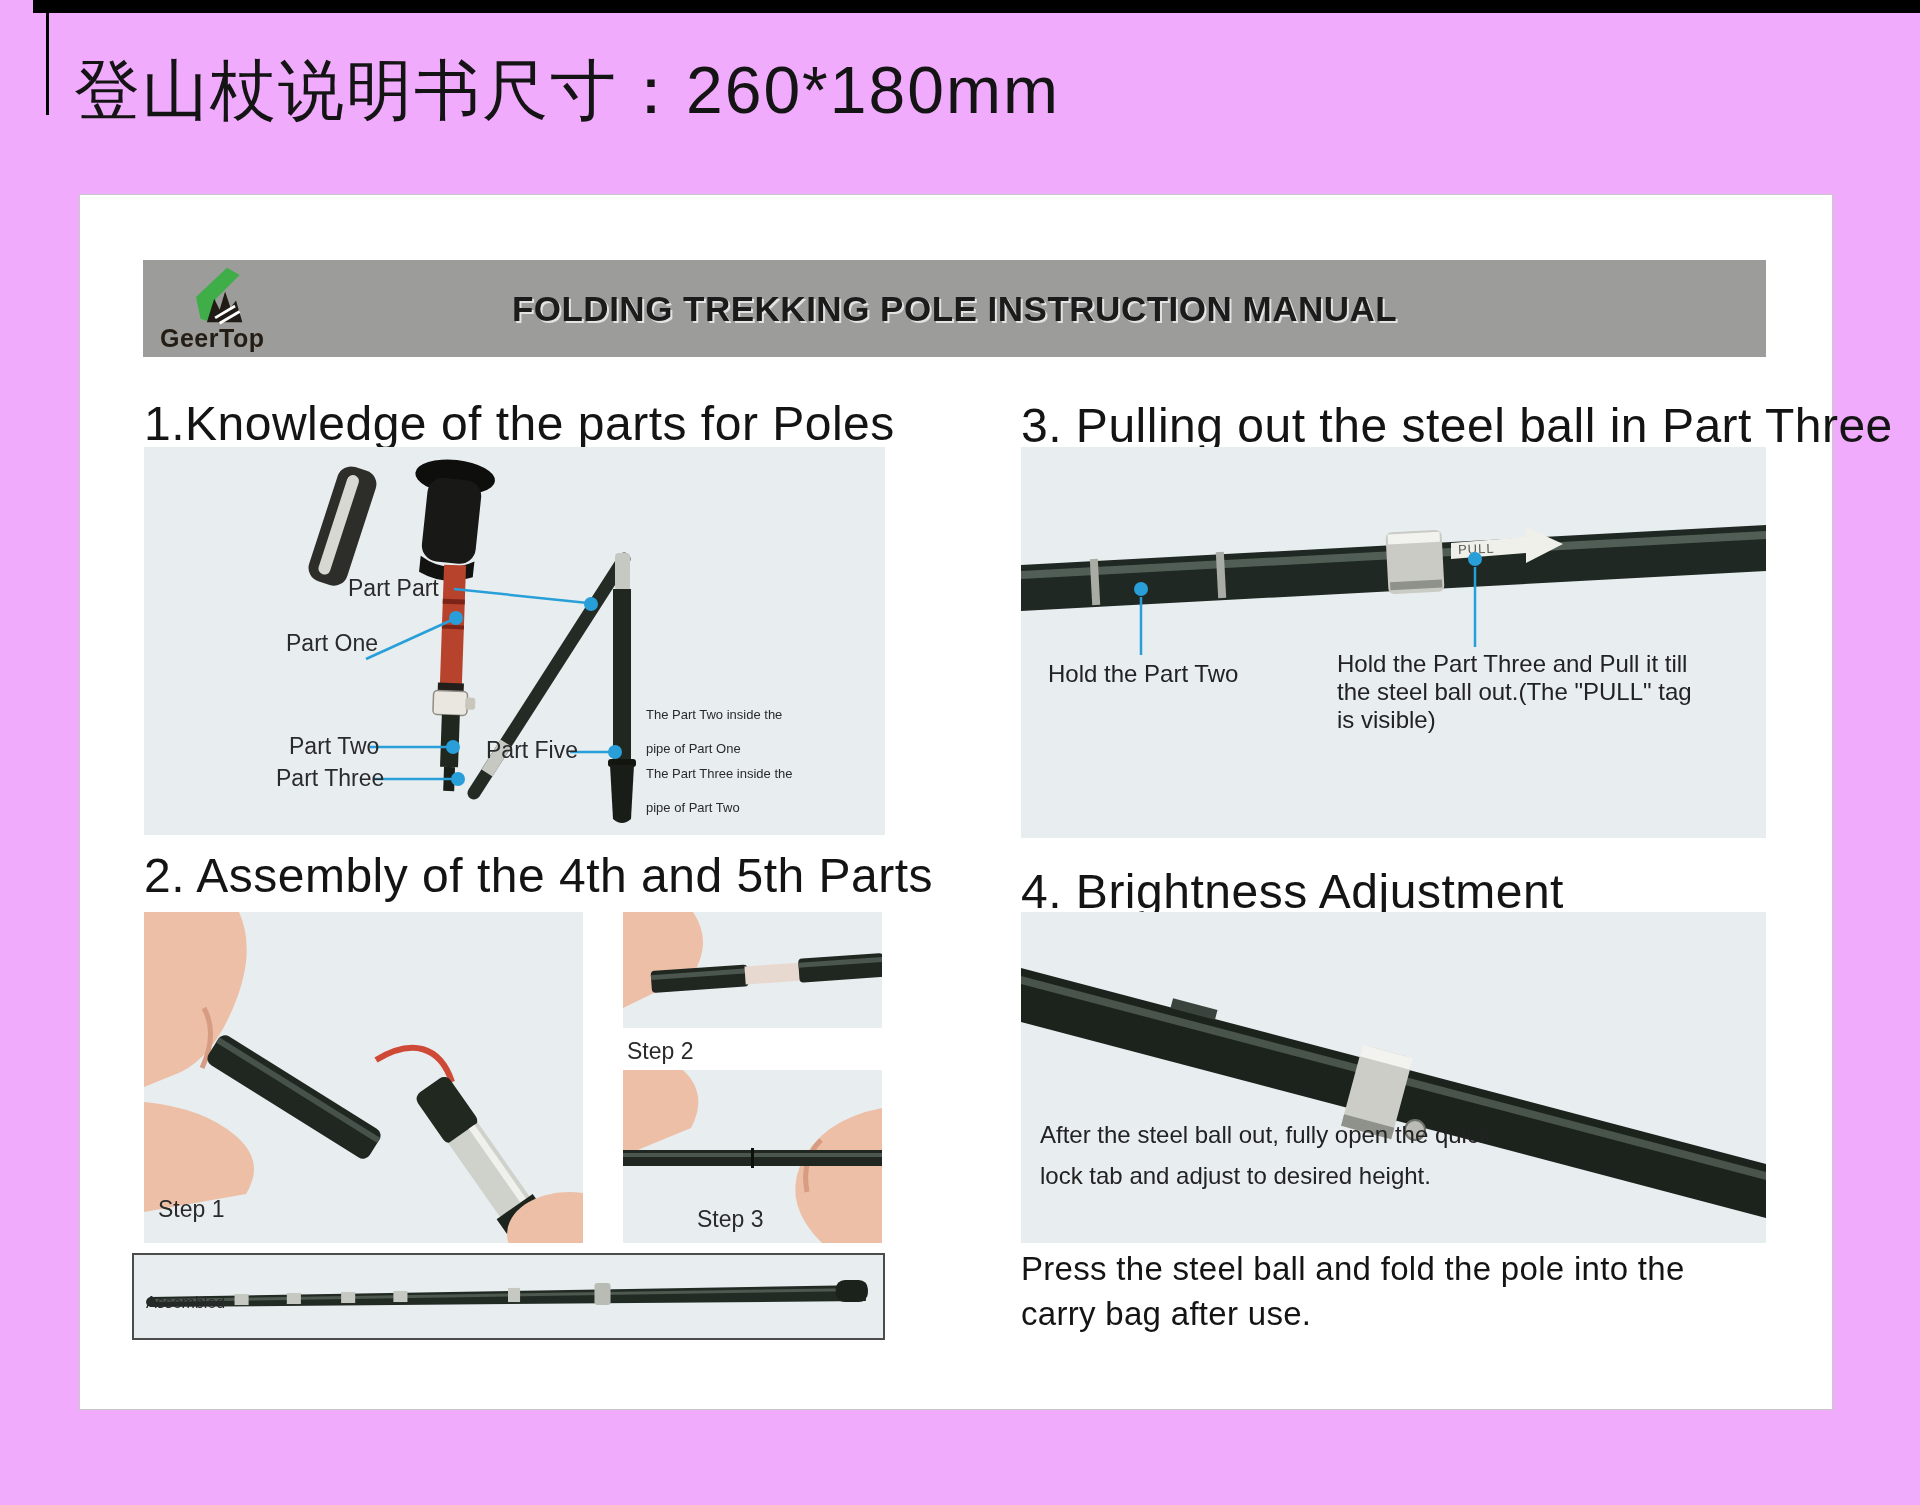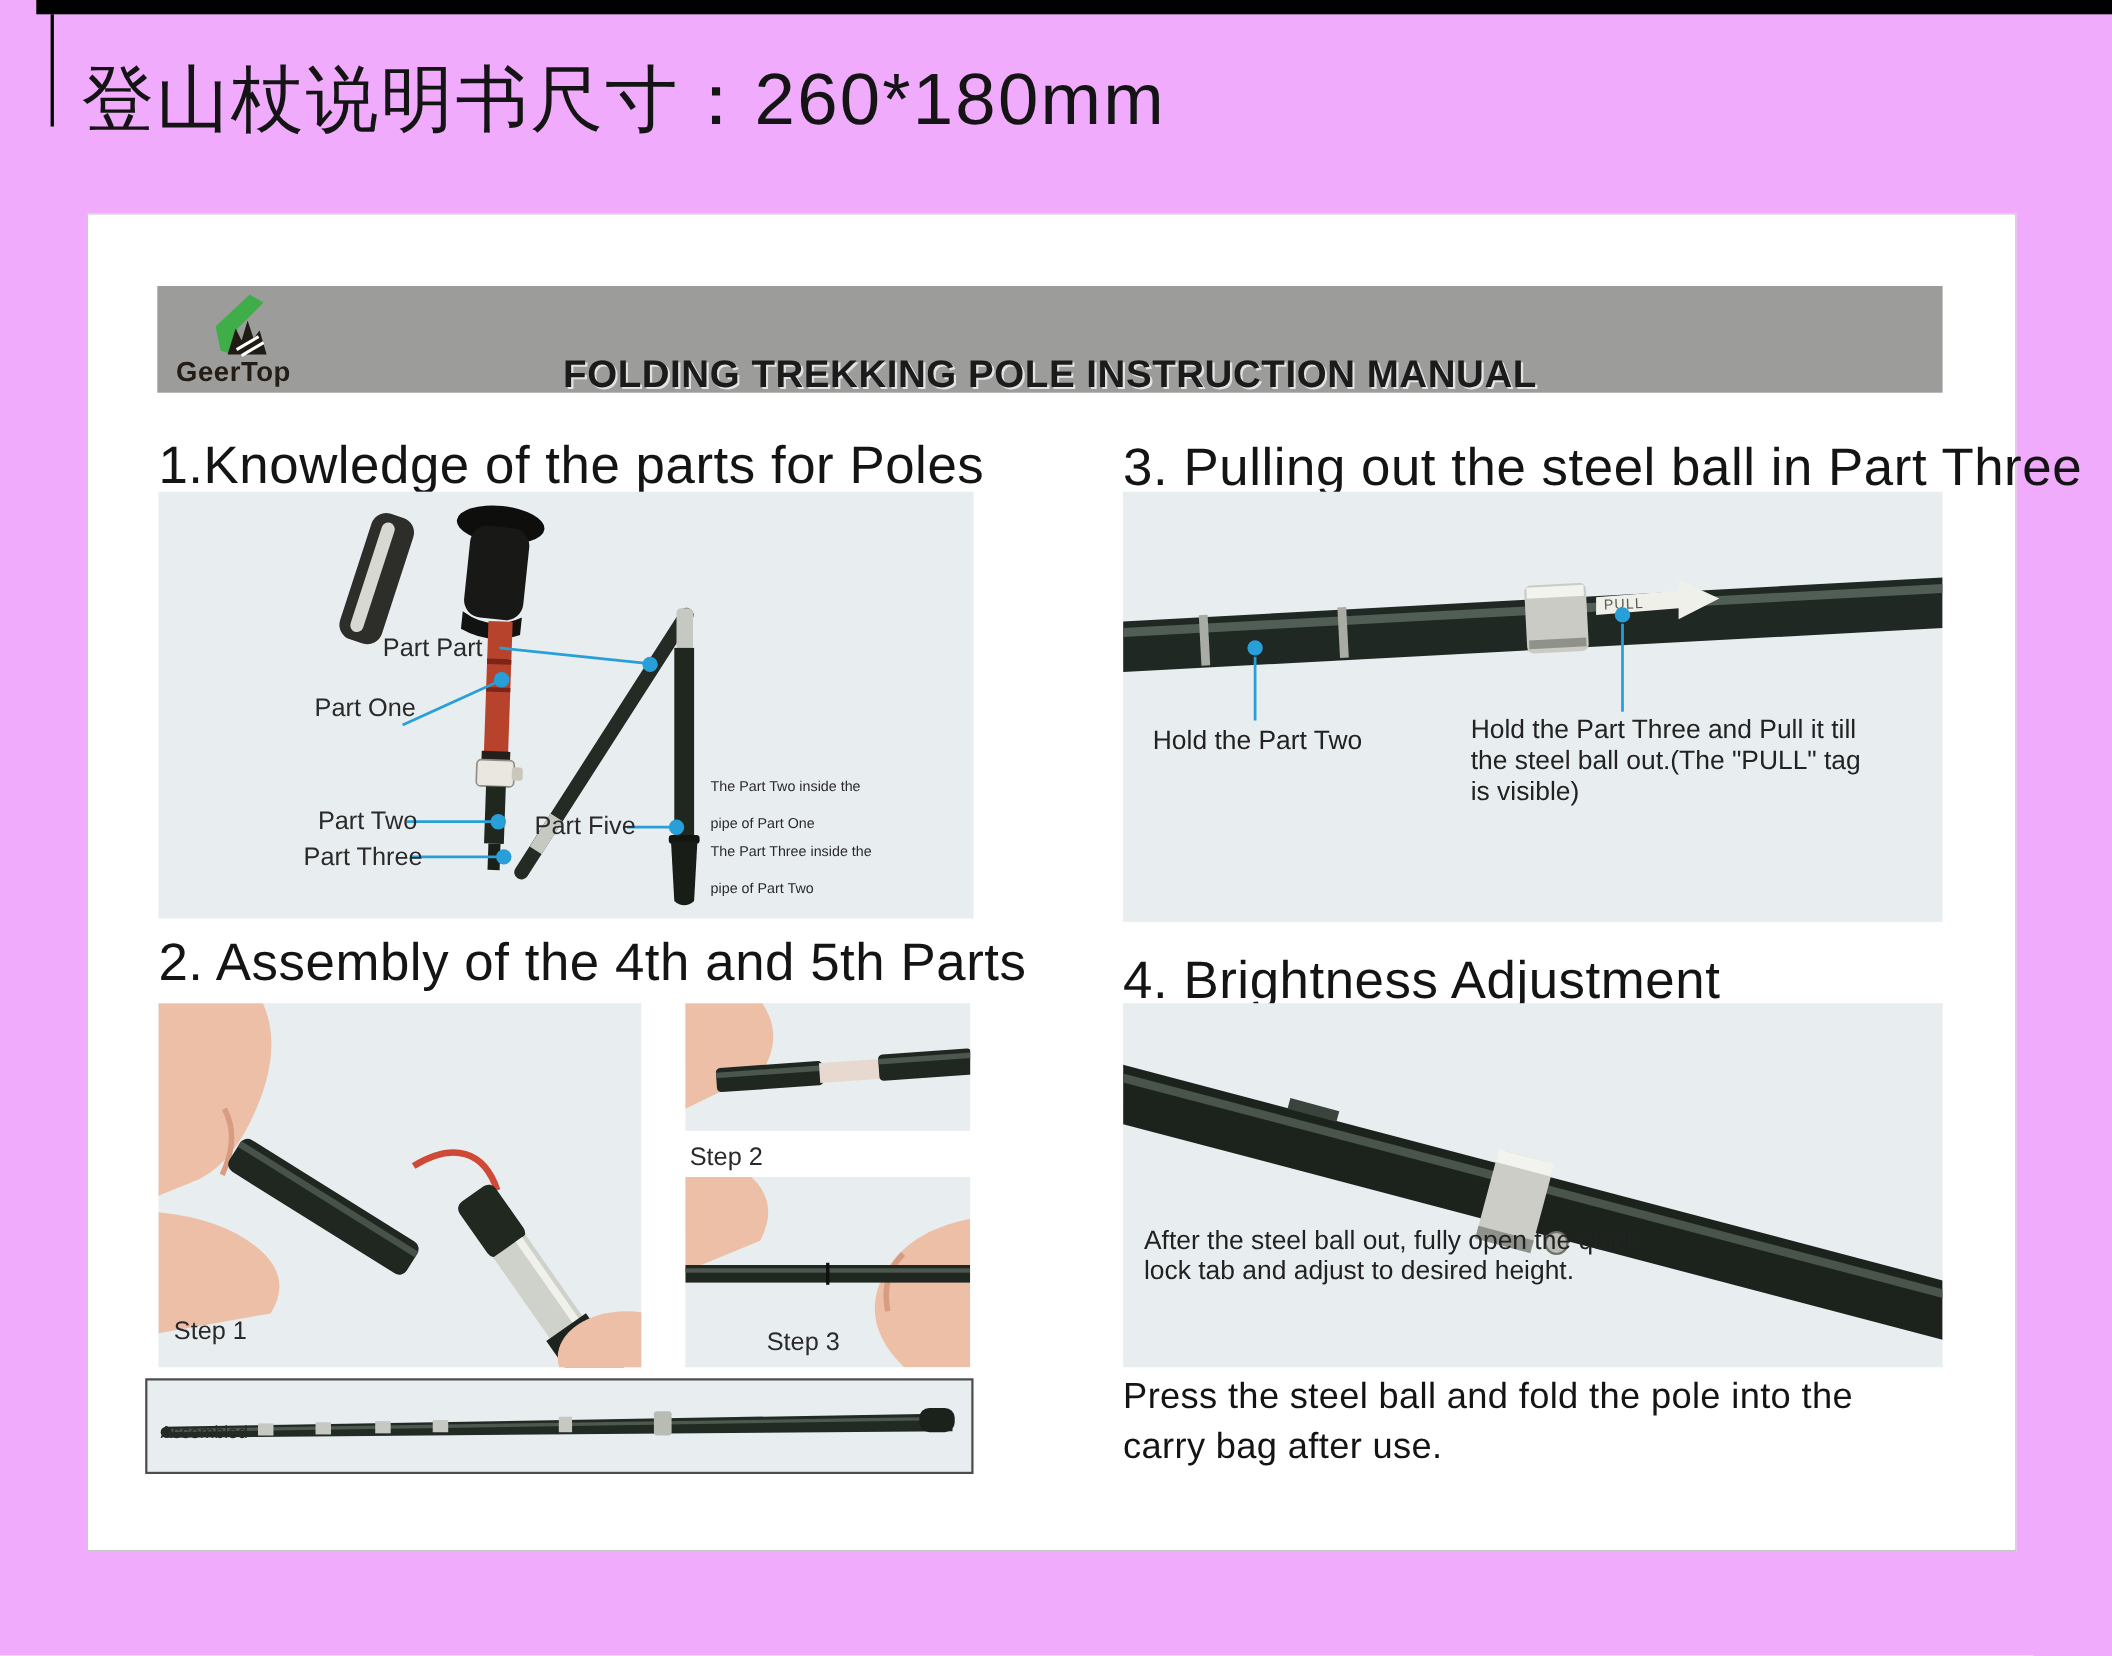--- a/index.html
+++ b/index.html
@@ -16,7 +16,7 @@
   
   #gray-bar{left:143px;top:260px;width:1623px;height:97px;background:#9c9c9a;}
   #bar-title{left:143px;top:260px;width:1623px;height:97px;display:flex;align-items:center;justify-content:center;
-    font-size:35px;font-weight:bold;letter-spacing:0.5px;color:#1b1b1b;text-shadow:2px 2px 0 rgba(255,255,255,0.72);margin-top:32px;}
+    font-size:35px;font-weight:bold;letter-spacing:0.5px;color:#1b1b1b;text-shadow:2px 2px 0 rgba(255,255,255,0.72);}
   #logo{left:158px;top:262px;width:130px;height:95px;}
   #logo-icon{left:26px;top:4px;width:64px;height:60px;}
   #logo-text{left:2px;top:62px;font-size:25px;font-weight:bold;color:#241d15;letter-spacing:0.5px;}

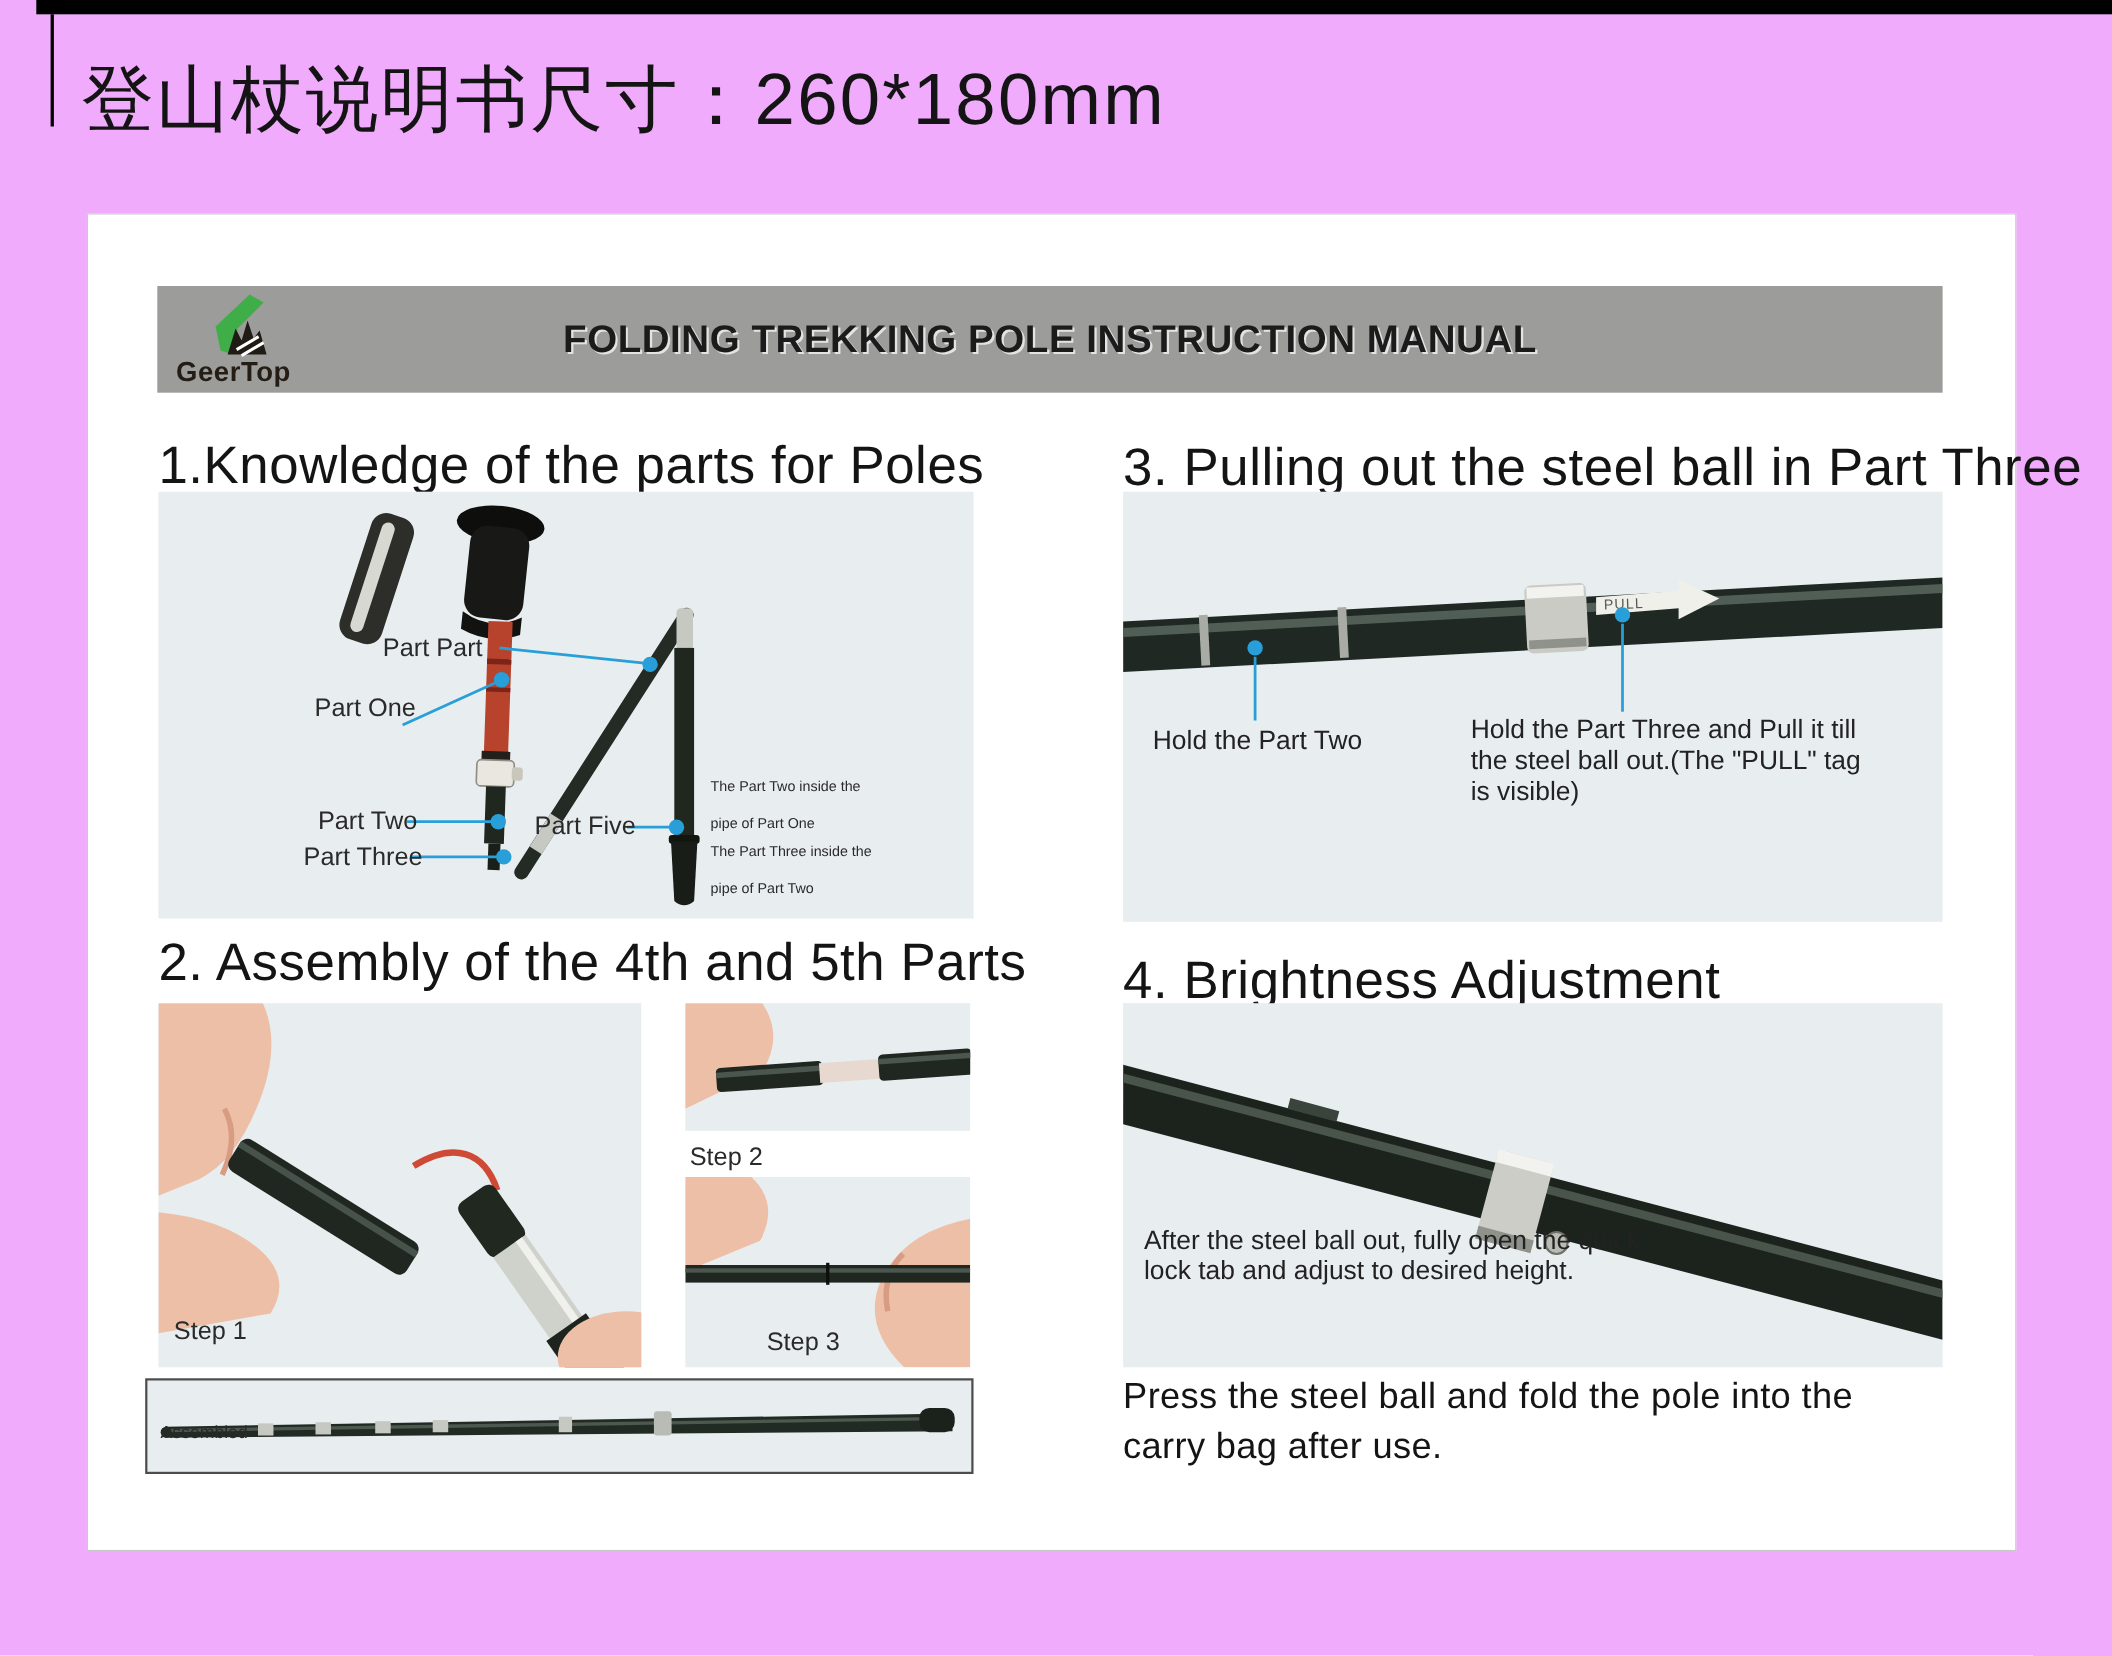--- a/index.html
+++ b/index.html
@@ -53,7 +53,7 @@
   #lbl-assembled{left:146px;top:1294px;font-size:16px;}
   #cap3-left{left:1048px;top:660px;}
   #cap3-right{left:1337px;top:650px;}
-  #cap4{left:1040px;top:1114px;line-height:28px;}
+  #cap4{left:1040px;top:1114px;line-height:41px;}
   #footer-text{left:1021px;top:1246px;font-size:33px;line-height:45px;letter-spacing:0.3px;color:#141414;white-space:pre-line;}
 </style>
 </head>

